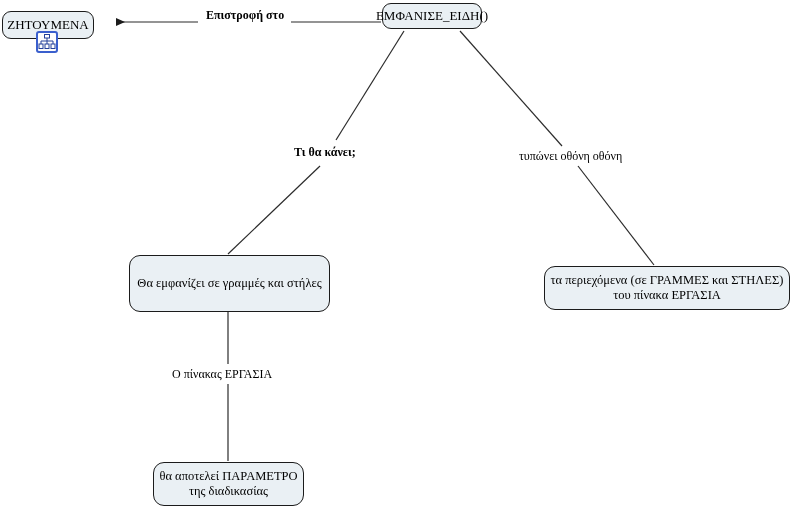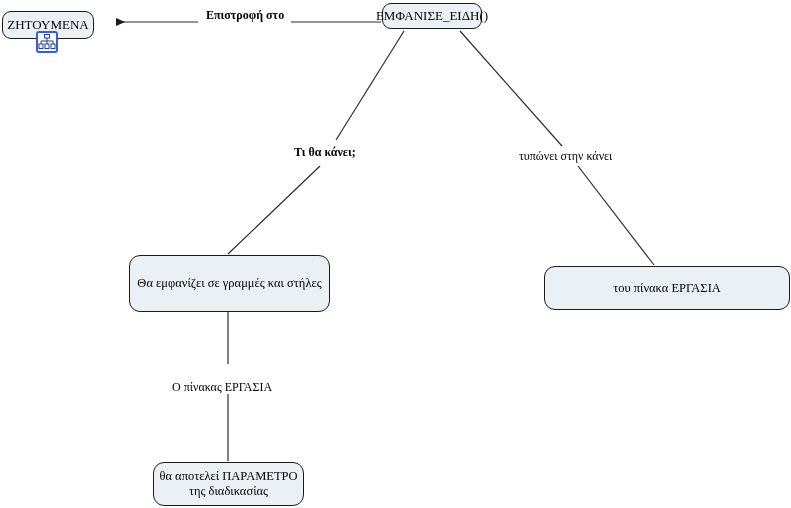--- a/index.html
+++ b/index.html
@@ -149,7 +149,7 @@
 
   <span class="edge-label" style="left:291px; top:145px;font-weight:bold;">Τι θα κάνει;</span>
 
-  <span class="edge-label" style="left:516px; top:149px;">τυπώνει στην κάνει</span>
+  <span class="edge-label" style="left:516px; top:149px;">τυπώνει οθόνη οθόνη</span>
 
   <span class="edge-label" style="left:169px; top:380px;">Ο πίνακας ΕΡΓΑΣΙΑ</span>
 

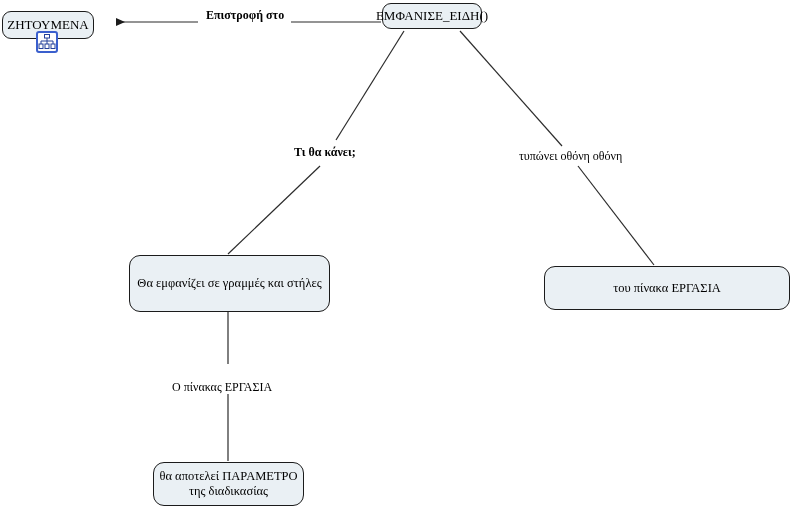--- a/index.html
+++ b/index.html
@@ -137,6 +137,7 @@
   </div>
 
   <div class="node" id="node-periexomena">
+    <span class="line">τα περιεχόμενα (σε ΓΡΑΜΜΕΣ και ΣΤΗΛΕΣ)</span>
     <span class="line">του πίνακα ΕΡΓΑΣΙΑ</span>
   </div>
 

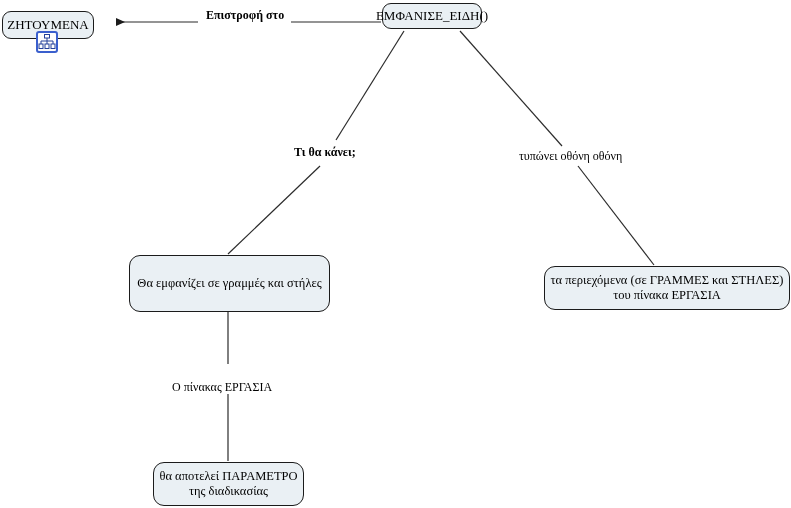--- a/index.html
+++ b/index.html
@@ -152,7 +152,7 @@
 
   <span class="edge-label" style="left:516px; top:149px;">τυπώνει οθόνη οθόνη</span>
 
-  <span class="edge-label" style="left:169px; top:380px;">Ο πίνακας ΕΡΓΑΣΙΑ</span>
+  <span class="edge-label" style="left:169px; top:367px;">Ο πίνακας ΕΡΓΑΣΙΑ</span>
 
 </div>
 

